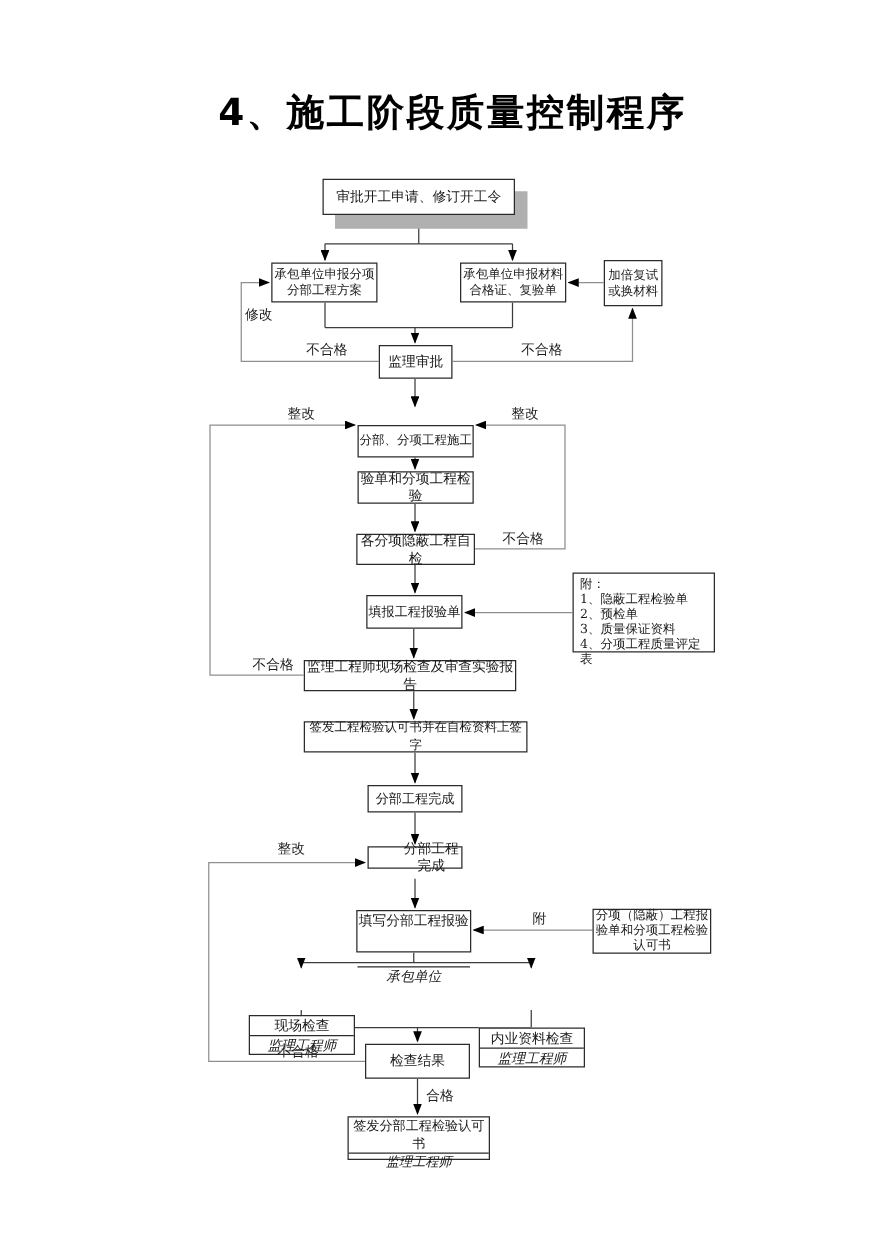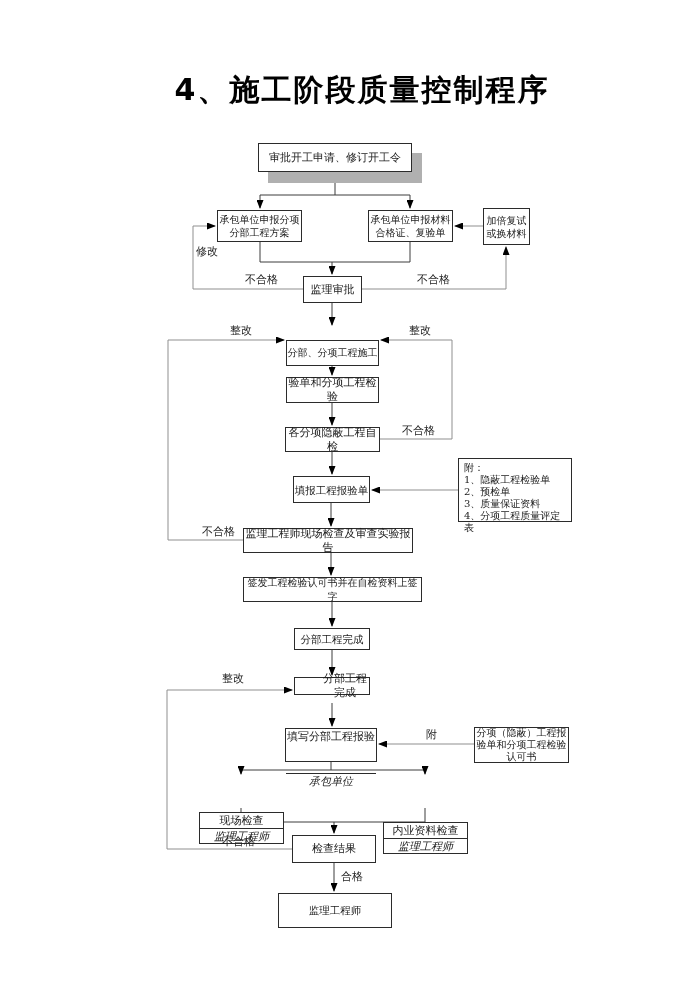--- a/index.html
+++ b/index.html
@@ -133,6 +133,7 @@
   <div class="box" style="left:292px;top:835px;width:84px;height:28px;">检查结果</div>
 
   <div class="vbox" style="left:278px;top:893px;width:114px;height:35px;font-size:10.5px;">
+    <div class="cell">签发分部工程检验认可书</div>
     <div class="cell">监理工程师</div>
   </div>
 

